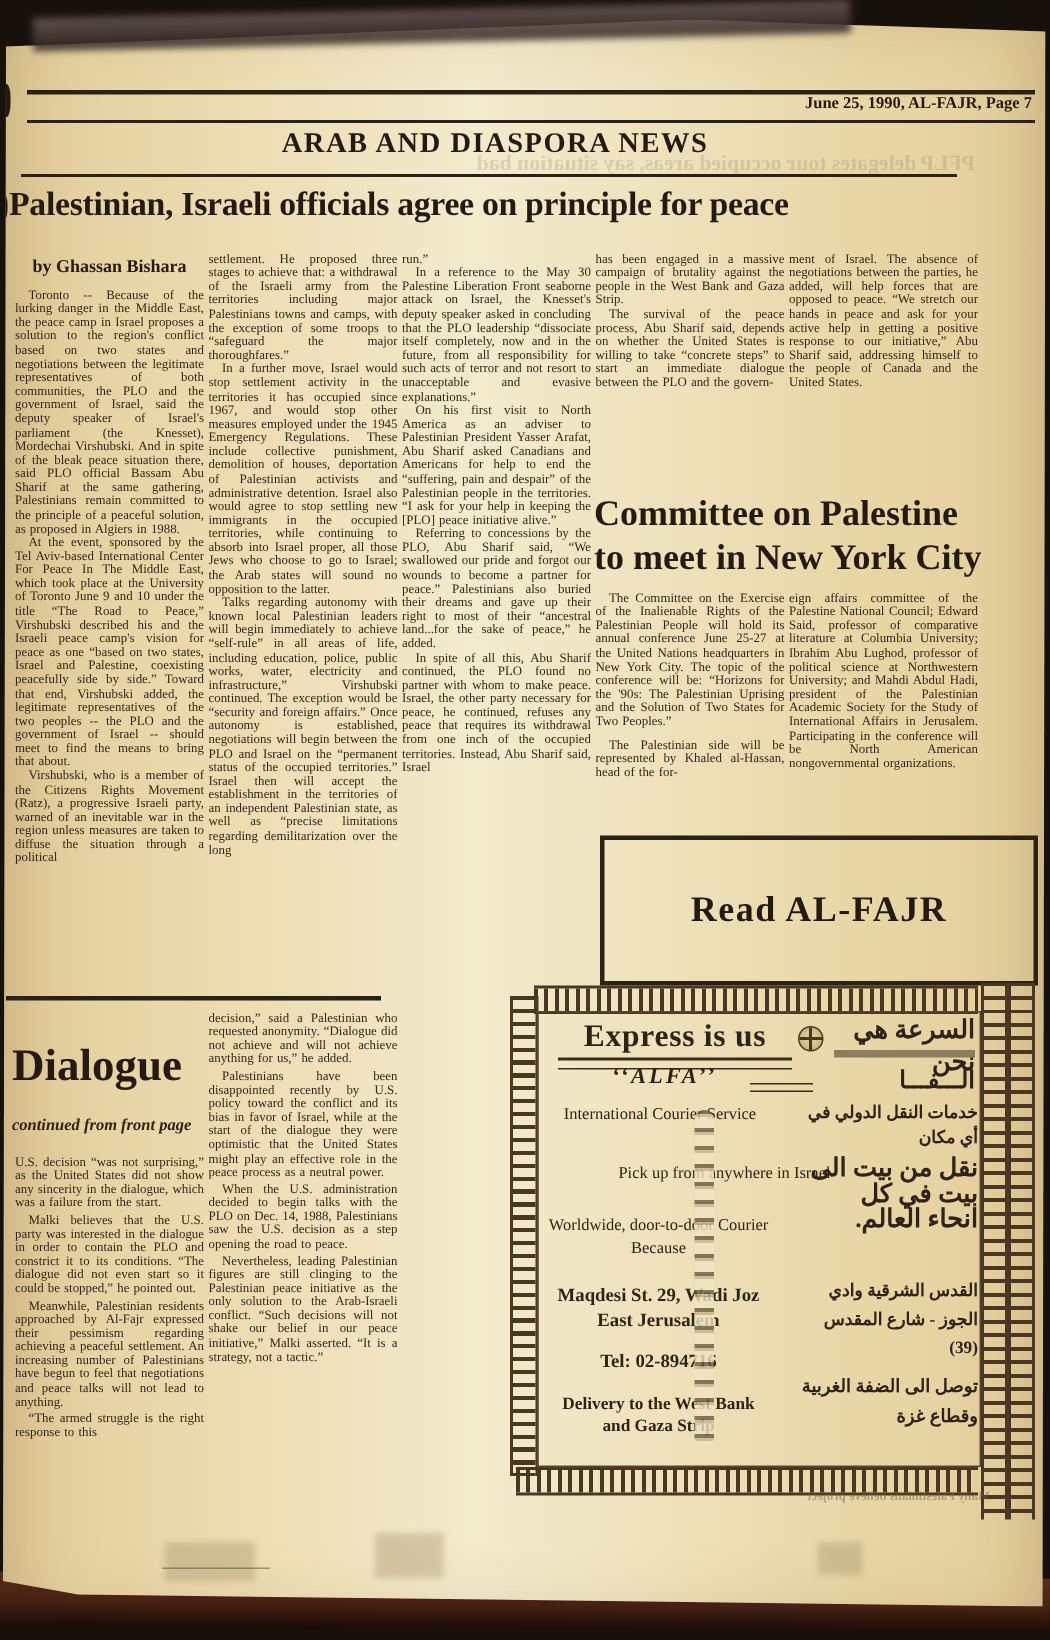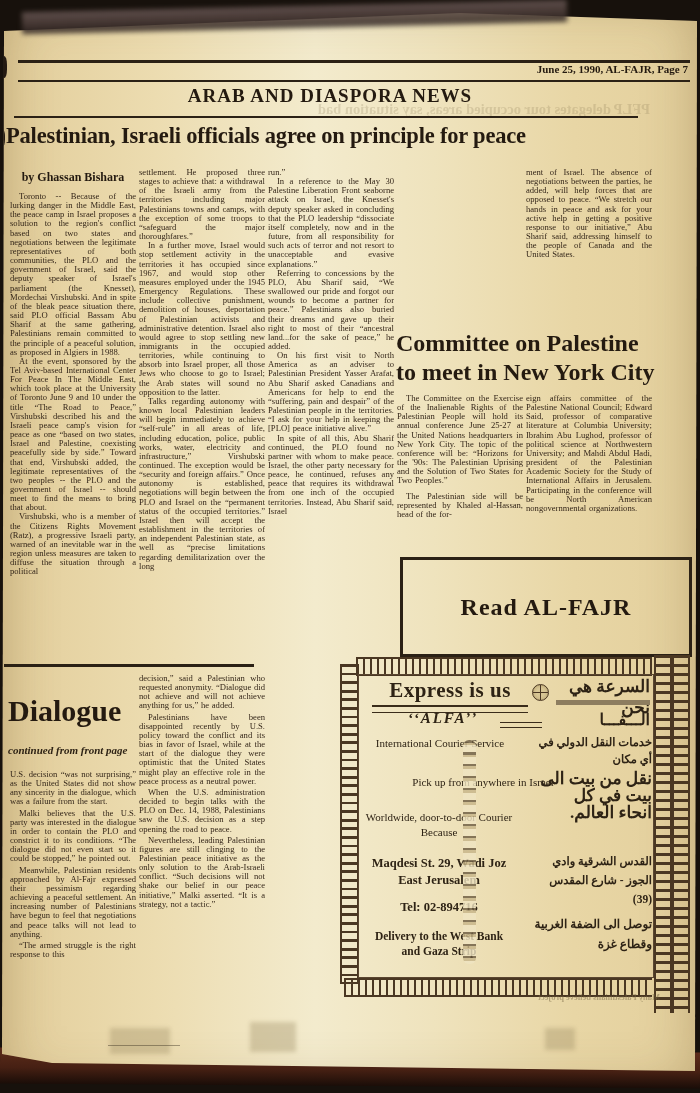--- a/index.html
+++ b/index.html
@@ -144,6 +144,7 @@
     <p>In spite of all this, Abu Sharif continued, the PLO found no partner with whom to make peace. Israel, the other party necessary for peace, he continued, refuses any peace that requires its withdrawal from one inch of the occupied territories. Instead, Abu Sharif said, Israel</p>
   </div>
   <div id="col4" class="bodytext">
+    <p class="cont">has been engaged in a massive campaign of brutality against the people in the West Bank and Gaza Strip.</p>
   </div>
   <div id="col5" class="bodytext">
     <p class="cont">ment of Israel.  The absence of negotiations between the parties, he added, will help forces that are opposed to peace.  “We stretch our hands in peace and ask for your active help in getting a positive response to our initiative,” Abu Sharif said, addressing himself to the people of Canada and the United States.</p>

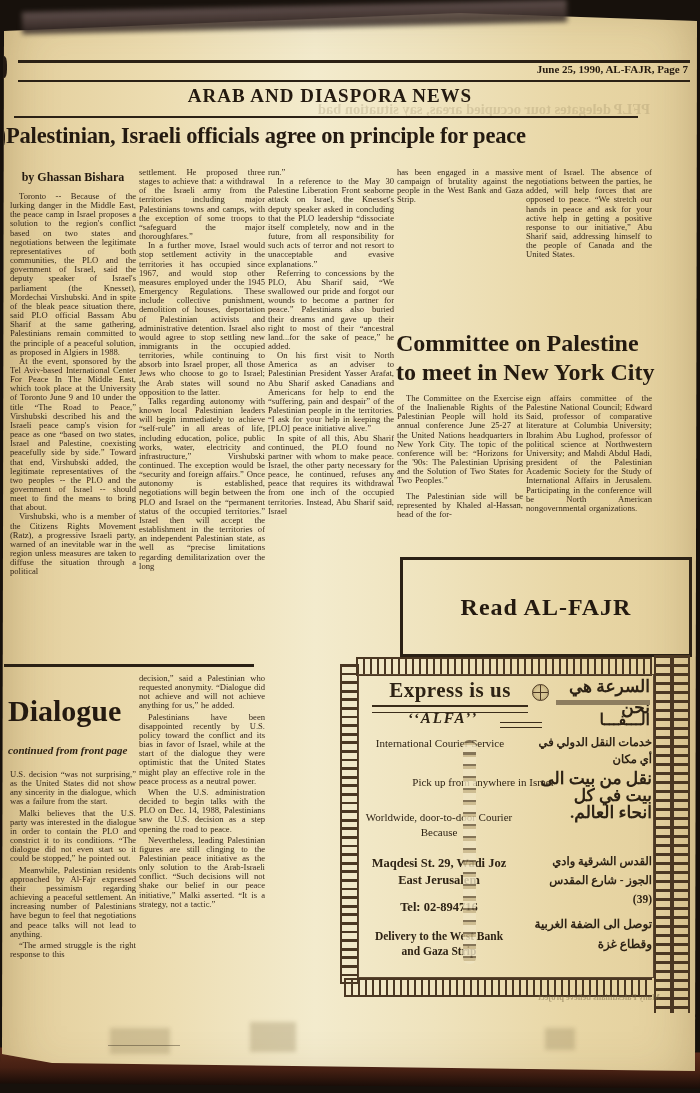--- a/index.html
+++ b/index.html
@@ -145,6 +145,7 @@
   </div>
   <div id="col4" class="bodytext">
     <p class="cont">has been engaged in a massive campaign of brutality against the people in the West Bank and Gaza Strip.</p>
+    <p>The survival of the peace process, Abu Sharif said, depends on whether the United States is willing to take “concrete steps” to start an immediate dialogue between the PLO and the govern-</p>
   </div>
   <div id="col5" class="bodytext">
     <p class="cont">ment of Israel.  The absence of negotiations between the parties, he added, will help forces that are opposed to peace.  “We stretch our hands in peace and ask for your active help in getting a positive response to our initiative,” Abu Sharif said, addressing himself to the people of Canada and the United States.</p>

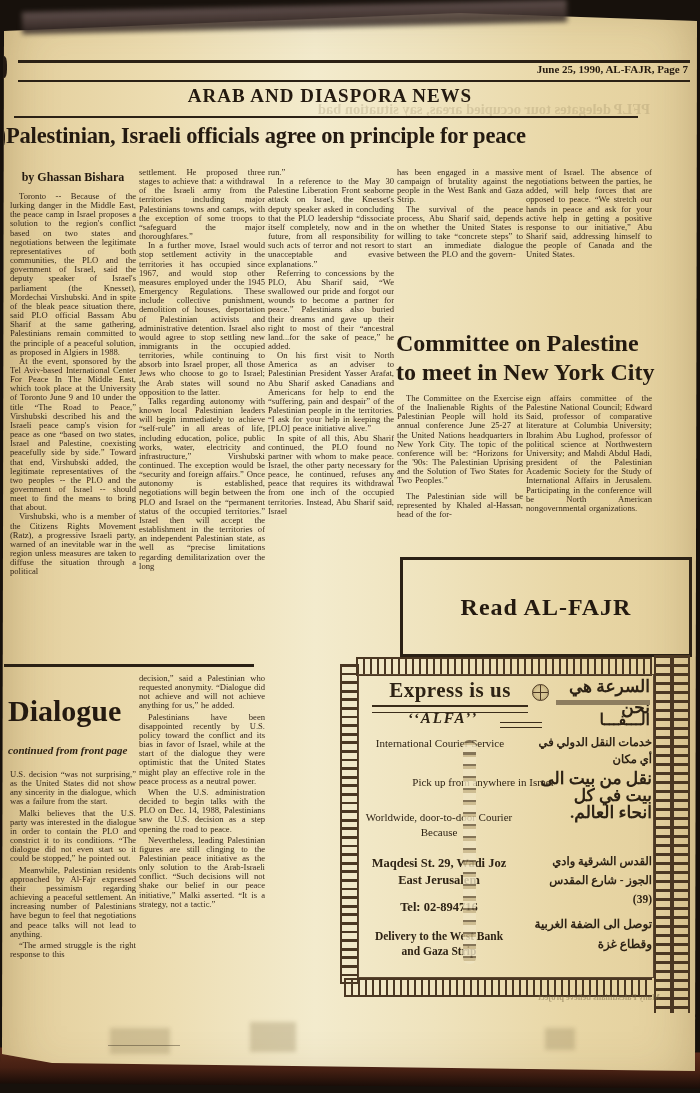--- a/index.html
+++ b/index.html
@@ -139,8 +139,8 @@
   <div id="col3" class="bodytext">
     <p class="cont">run.”</p>
     <p>In a reference to the May 30 Palestine Liberation Front seaborne attack on Israel, the Knesset's deputy speaker asked in concluding that the PLO leadership “dissociate itself completely, now and in the future, from all responsibility for such acts of terror and not resort to unacceptable and evasive explanations.”</p>
+    <p>On his first visit to North America as an adviser to Palestinian President Yasser Arafat, Abu Sharif asked Canadians and Americans for help to end the “suffering, pain and despair” of the Palestinian people in the territories. “I ask for your help in keeping the [PLO] peace initiative alive.”</p>
     <p>Referring to concessions by the PLO, Abu Sharif said, “We swallowed our pride and forgot our wounds to become a partner for peace.” Palestinians also buried their dreams and gave up their right to most of their “ancestral land...for the sake of peace,” he added.</p>
-    <p>On his first visit to North America as an adviser to Palestinian President Yasser Arafat, Abu Sharif asked Canadians and Americans for help to end the “suffering, pain and despair” of the Palestinian people in the territories. “I ask for your help in keeping the [PLO] peace initiative alive.”</p>
     <p>In spite of all this, Abu Sharif continued, the PLO found no partner with whom to make peace. Israel, the other party necessary for peace, he continued, refuses any peace that requires its withdrawal from one inch of the occupied territories. Instead, Abu Sharif said, Israel</p>
   </div>
   <div id="col4" class="bodytext">

